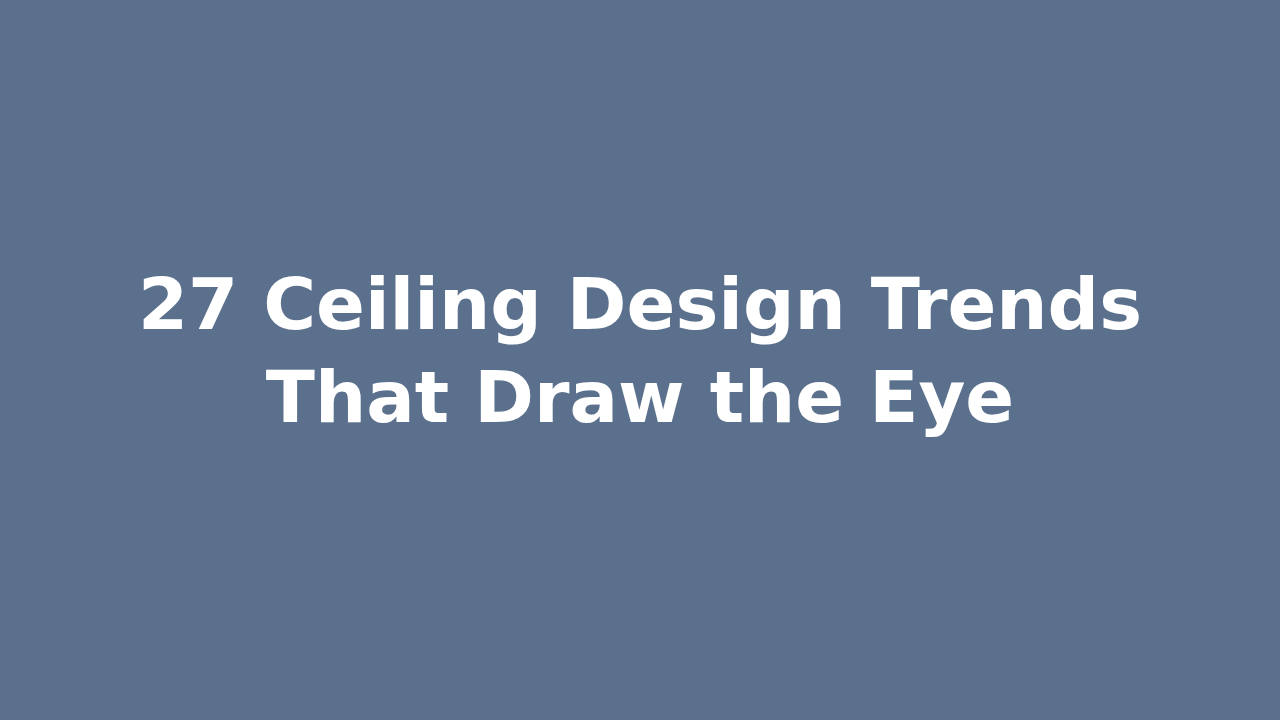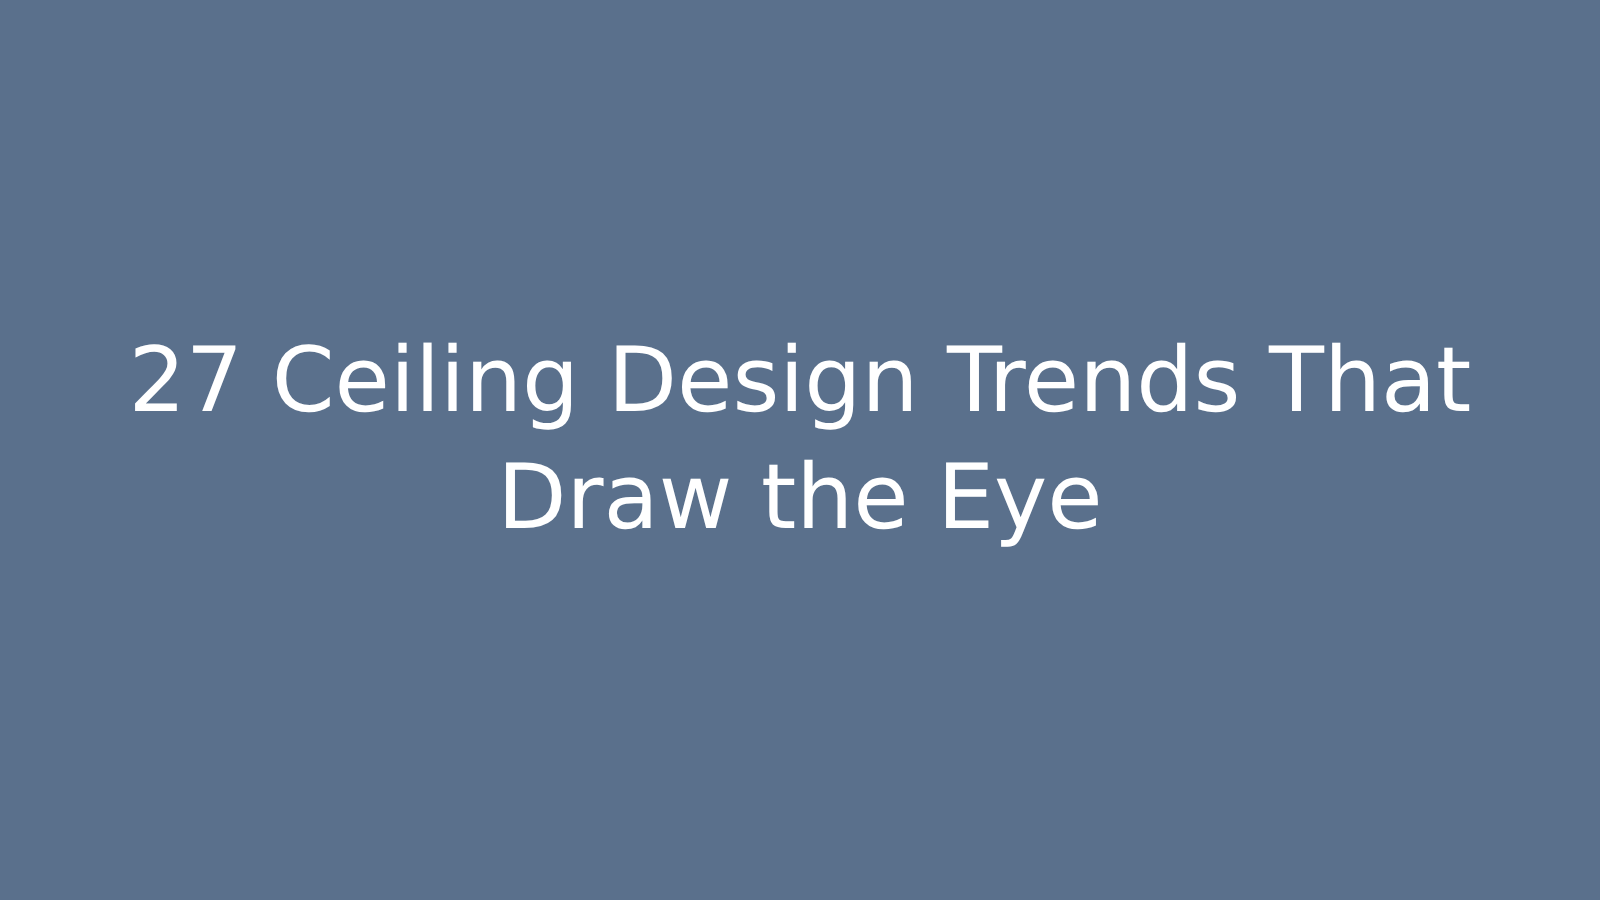--- a/index.html
+++ b/index.html
@@ -42,7 +42,7 @@
     color: #ffffff;
     font-family: "DejaVu Sans", sans-serif;
     font-size: 72px;
-    font-weight: 400;
+    font-weight: 700;
     line-height: 93px;
     letter-spacing: 0px;
     word-spacing: 0px;

